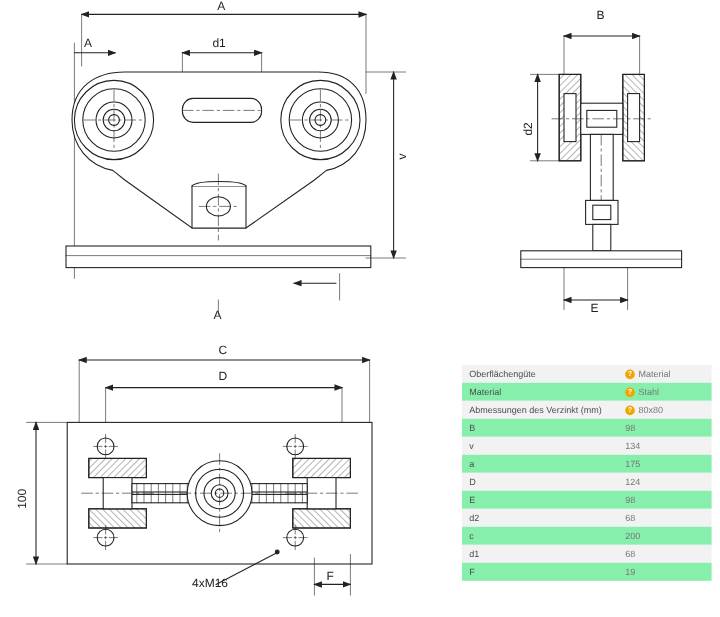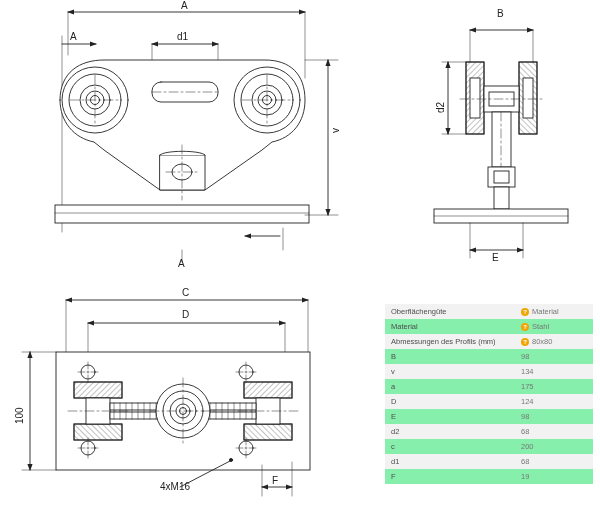--- a/index.html
+++ b/index.html
@@ -307,7 +307,7 @@
         <td class="value"><span class="help-badge">?</span><span>Stahl</span></td>
       </tr>
       <tr class="alt">
-        <td class="label">Abmessungen des Profils (mm)</td>
+        <td class="label">Abmessungen des Verzinkt (mm)</td>
         <td class="value"><span class="help-badge">?</span><span>80x80</span></td>
       </tr>
       <tr class="plain">

